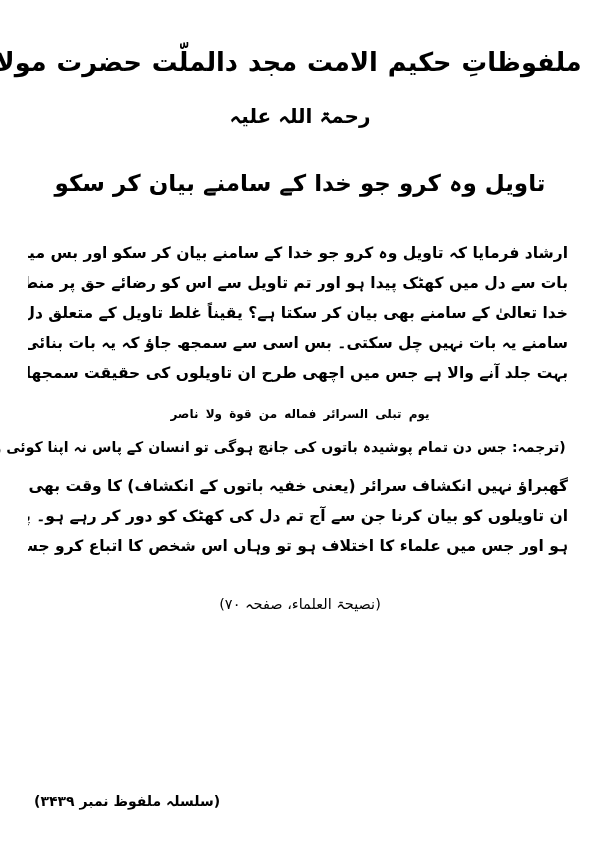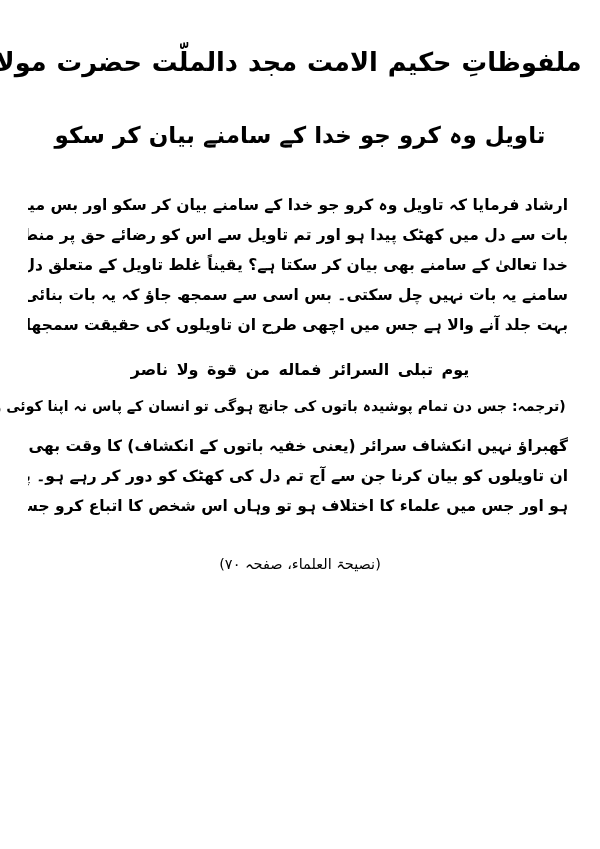--- a/index.html
+++ b/index.html
@@ -136,6 +136,7 @@
 
   <div class="doc-header">
     <div class="doc-title">ملفوظاتِ حکیم الامت مجد دالملّت حضرت مولانا محمد اشرف علی تھانوی</div>
+    <div class="doc-subtitle">رحمۃ اللہ علیہ</div>
   </div>
 
   <div class="section-heading">تاویل وہ کرو جو خدا کے سامنے بیان کر سکو</div>

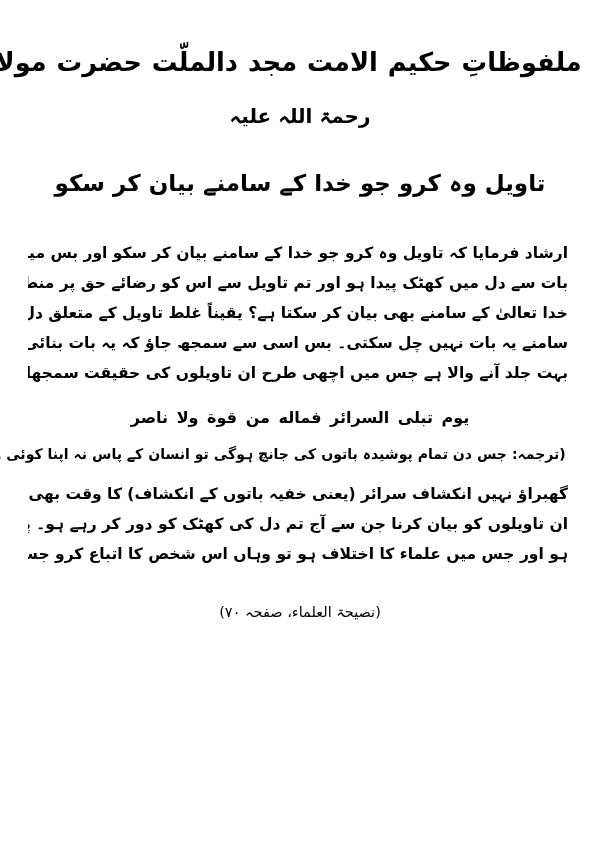--- a/index.html
+++ b/index.html
@@ -85,7 +85,7 @@
   .verse {
     margin-top: 16px;
     text-align: center;
-    font-size: 16px;
+    font-size: 12px;
     font-weight: 700;
     line-height: 1.8;
     letter-spacing: 0.5px;

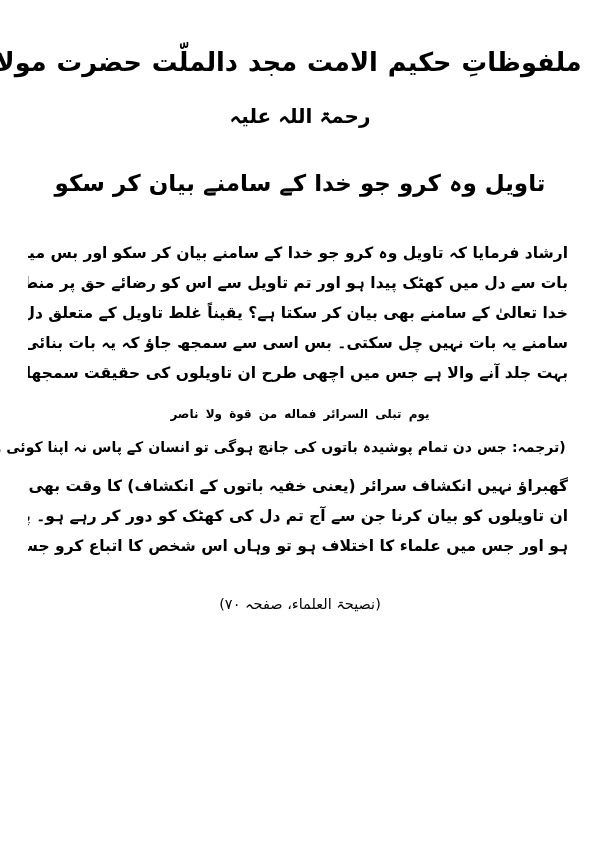--- a/index.html
+++ b/index.html
@@ -161,6 +161,7 @@
 
   <div class="attribution">(نصیحۃ العلماء، صفحہ ۷۰)</div>
 
+  <div class="footer">(سلسلہ ملفوظ نمبر ۳۴۳۹)</div>
 
 </div>
 

